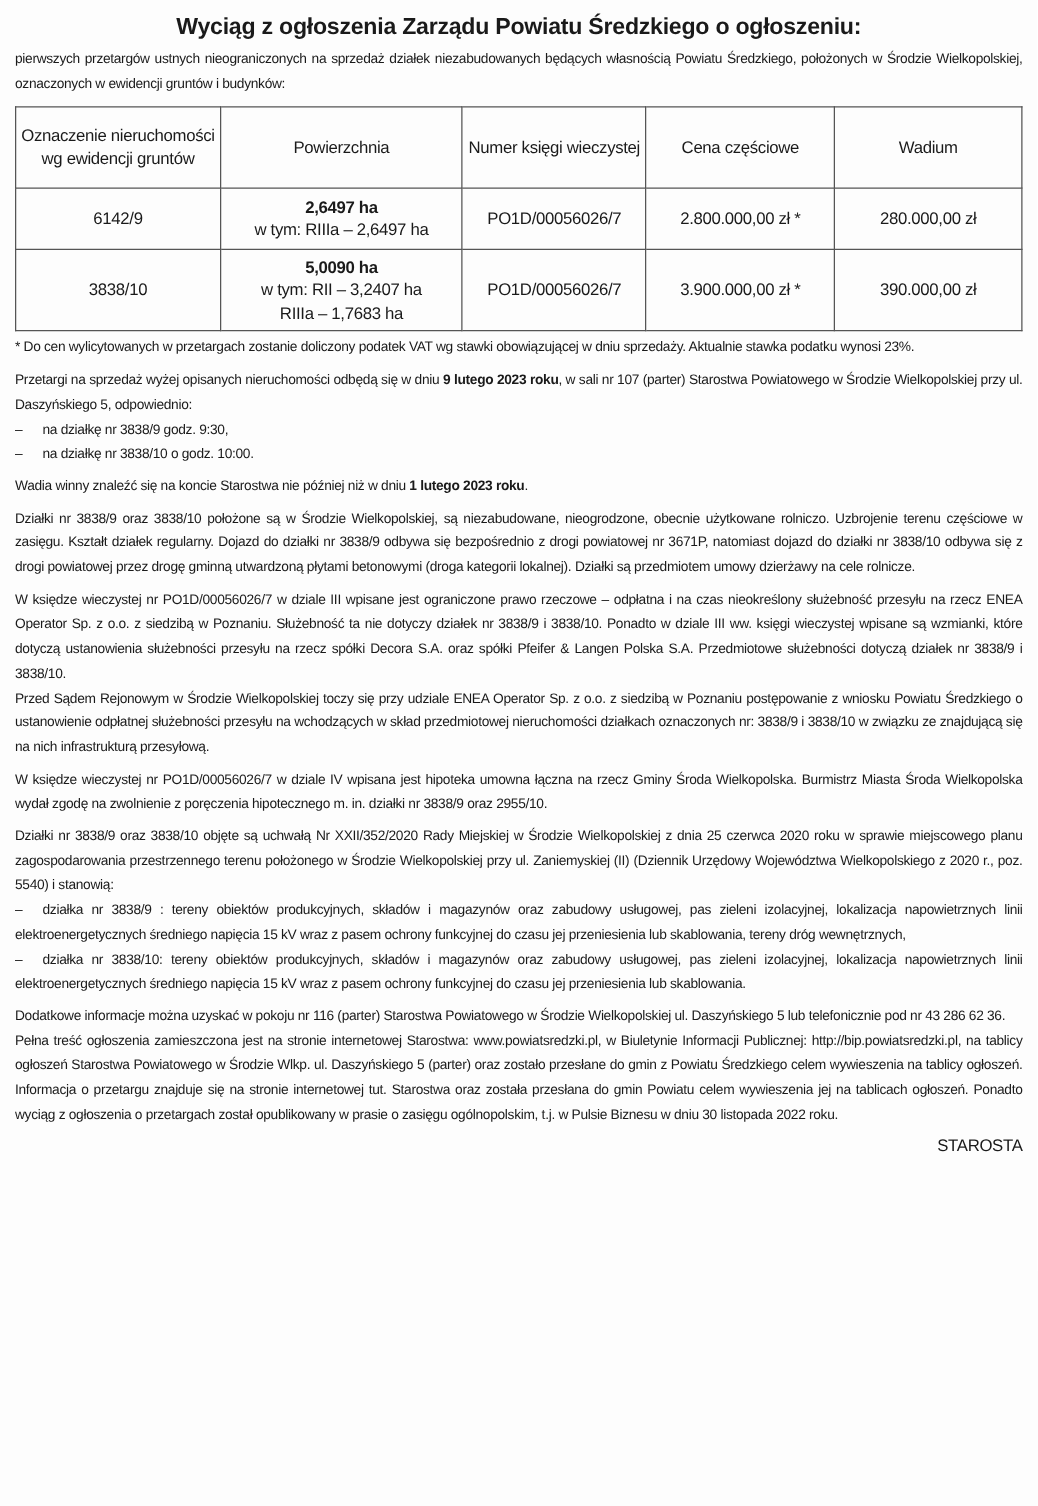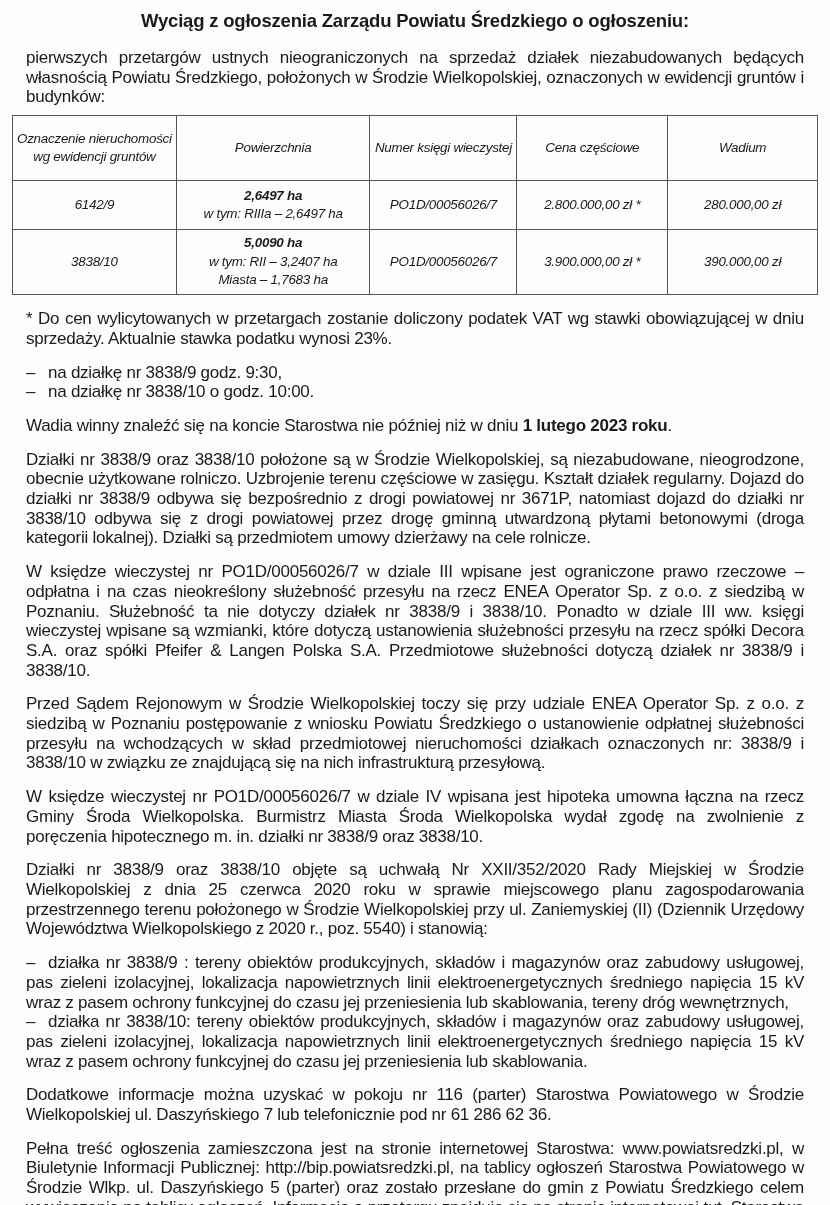--- a/index.html
+++ b/index.html
@@ -31,8 +31,8 @@
       line-height: 26px;
     }
     p {
-      margin: 14px;
-      font-size: 17px;
+      margin: 0;
+      font-size: 11px;
       line-height: 19.7px;
       text-align: justify;
       letter-spacing: -0.25px;

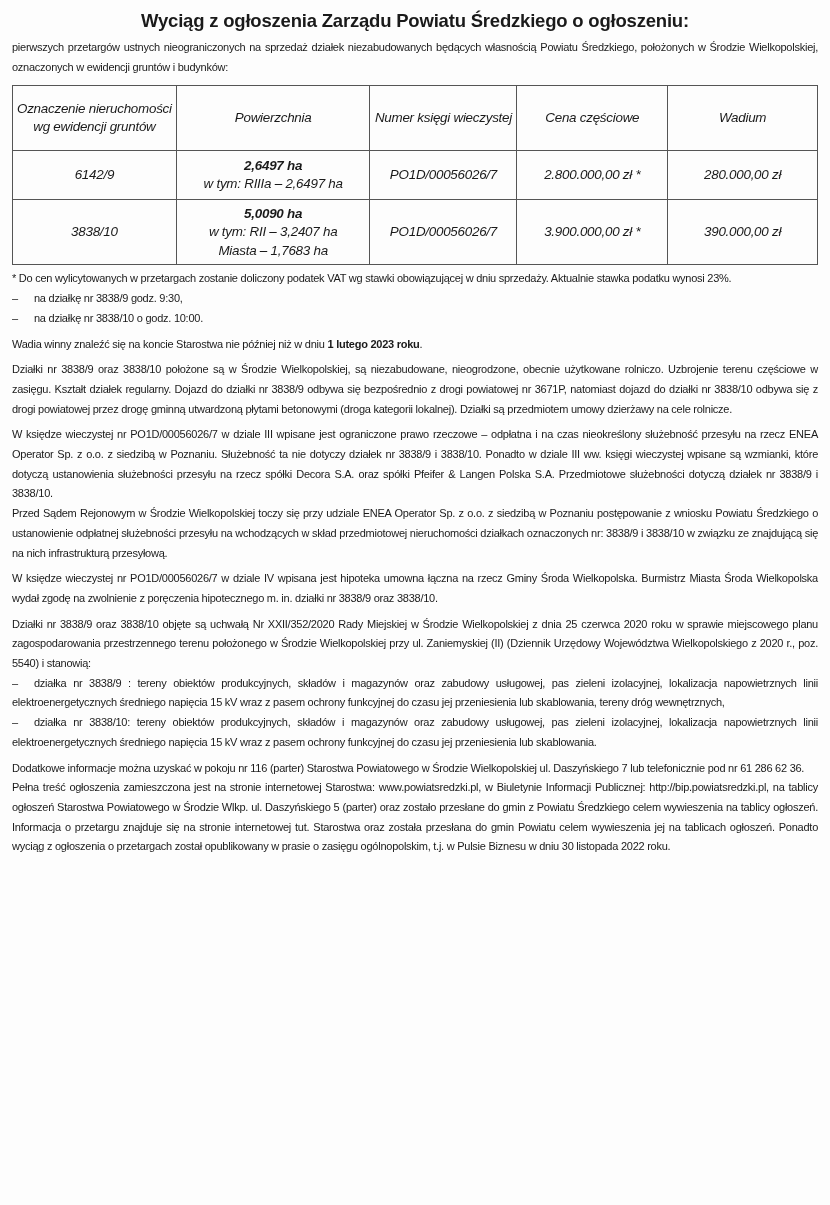--- a/index.html
+++ b/index.html
@@ -45,7 +45,6 @@
       margin: 0 0 4px 0;
       font-size: 13.4px;
       letter-spacing: -0.25px;
-      font-style: italic;
     }
     table.plots th, table.plots td {
       border: 1.5px solid #555;

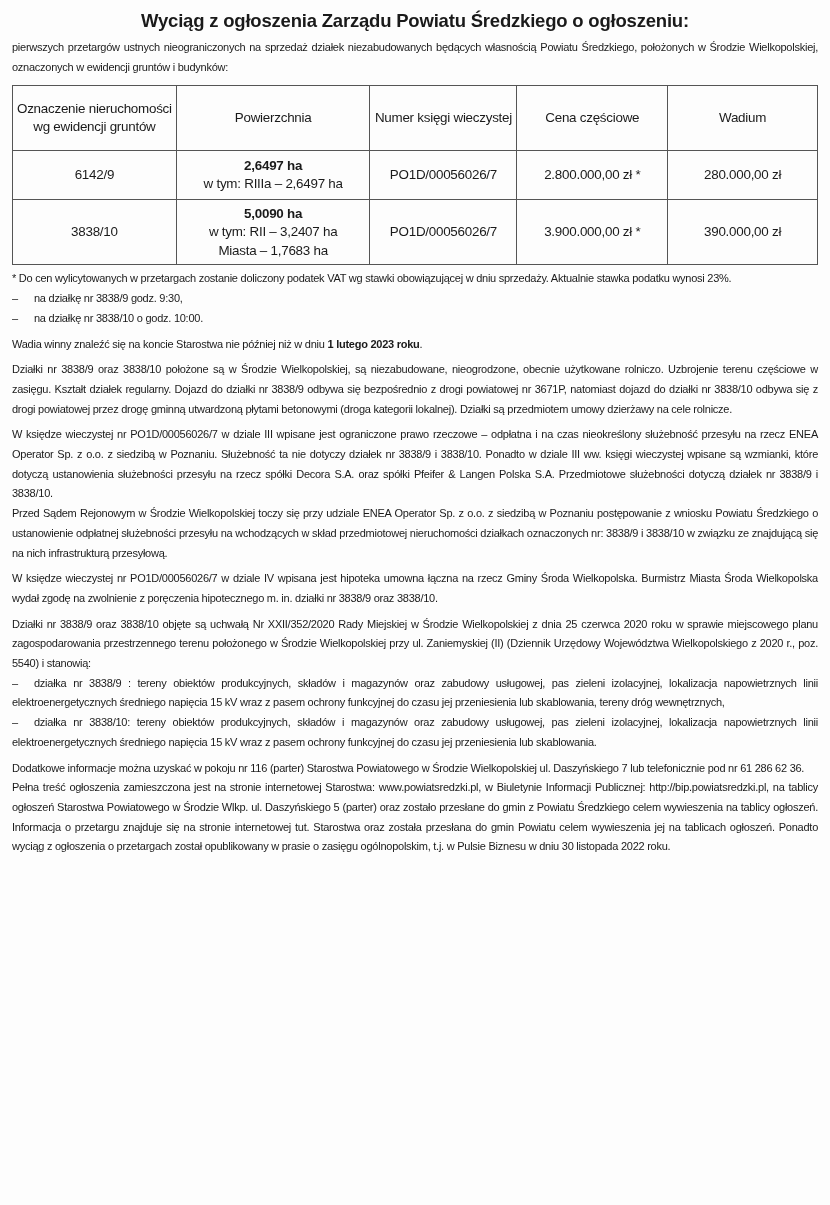--- a/index.html
+++ b/index.html
@@ -117,7 +117,7 @@
         <td>
           <span class="cell-line b">5,0090 ha</span>
           <span class="cell-line">w tym: RII – 3,2407 ha</span>
-          <span class="cell-line">Miasta – 1,7683 ha</span>
+          <span class="cell-line">RIIIa – 1,7683 ha</span>
         </td>
         <td>PO1D/00056026/7</td>
         <td class="b">3.900.000,00 zł *</td>

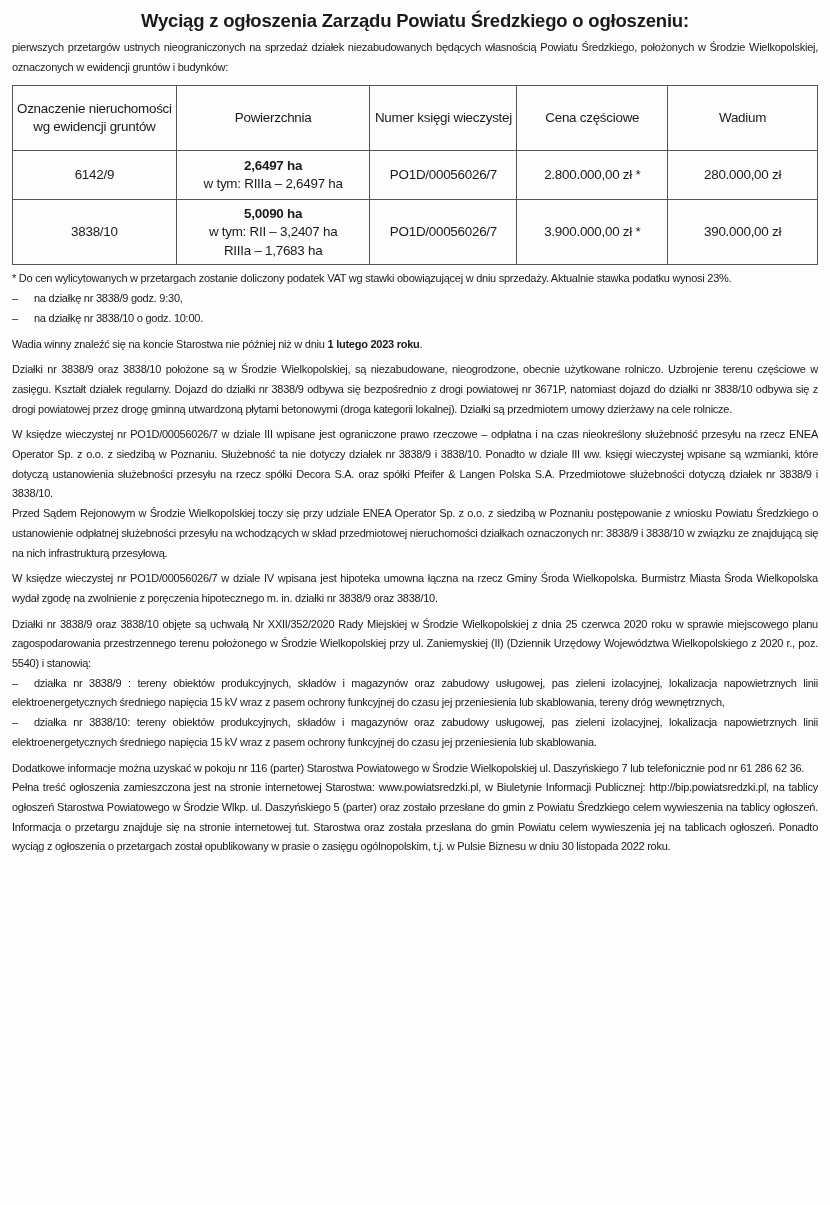--- a/index.html
+++ b/index.html
@@ -128,6 +128,7 @@
 
   <p>* Do cen wylicytowanych w przetargach zostanie doliczony podatek VAT wg stawki obowiązującej w dniu sprzedaży. Aktualnie stawka podatku wynosi 23%.</p>
 
+  <p class="gap"><span>Przetargi na sprzedaż wyżej opisanych nieruchomości odbędą się w dniu </span><span class="b">9 lutego 2023 roku</span><span>, w sali nr 107 (parter) Starostwa Powiatowego w Środzie Wielkopolskiej przy ul. Daszyńskiego 5, odpowiednio:</span></p>
   <p>
     <span class="dash-item"><span class="dash">–</span><span>na działkę nr 3838/9 godz. 9:30,</span></span>
     <span class="dash-item"><span class="dash">–</span><span>na działkę nr 3838/10 o godz. 10:00.</span></span>

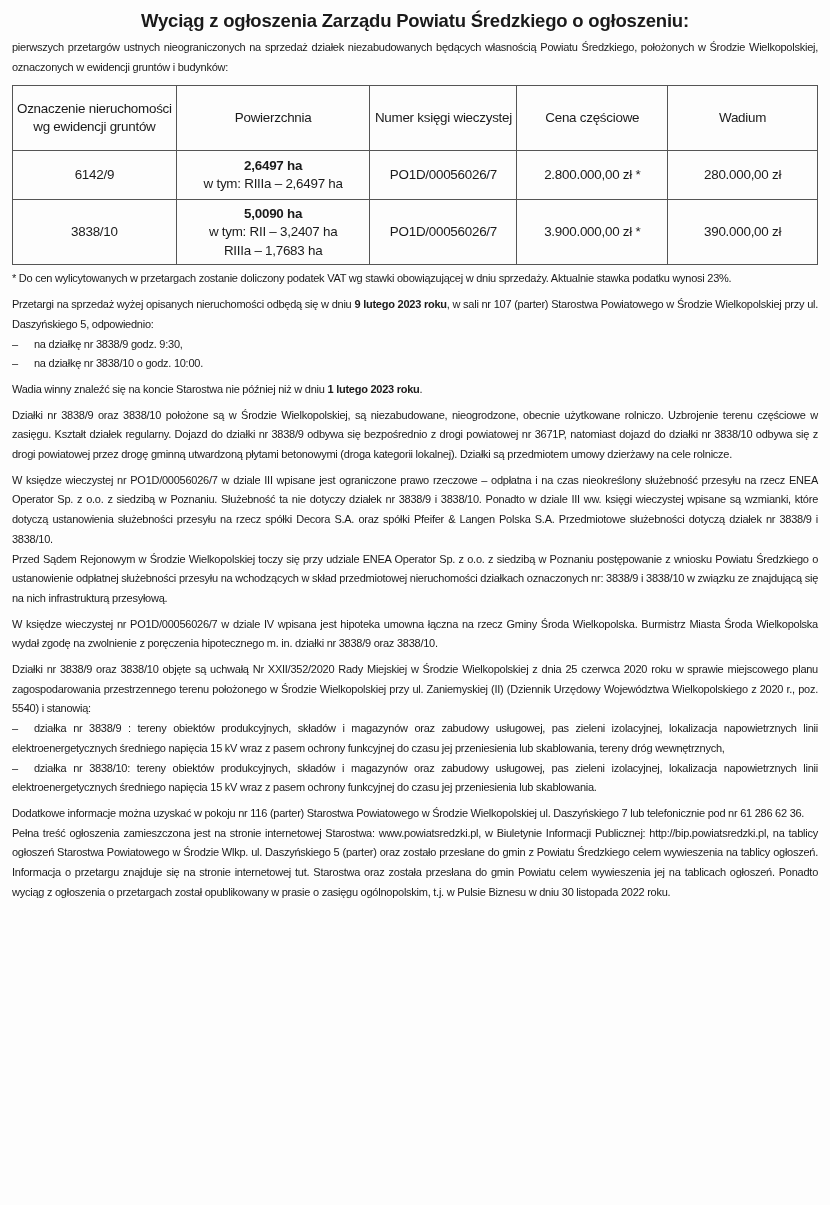--- a/index.html
+++ b/index.html
@@ -141,7 +141,7 @@
   <p class="gap">W księdze wieczystej nr PO1D/00056026/7 w dziale III wpisane jest ograniczone prawo rzeczowe – odpłatna i na czas nieokreślony służebność przesyłu na rzecz ENEA Operator Sp. z o.o. z siedzibą w Poznaniu. Służebność ta nie dotyczy działek nr 3838/9 i 3838/10. Ponadto w dziale III ww. księgi wieczystej wpisane są wzmianki, które dotyczą ustanowienia służebności przesyłu na rzecz spółki Decora S.A. oraz spółki Pfeifer &amp; Langen Polska S.A. Przedmiotowe służebności dotyczą działek nr 3838/9 i 3838/10.</p>
   <p>Przed Sądem Rejonowym w Środzie Wielkopolskiej toczy się przy udziale ENEA Operator Sp. z o.o. z siedzibą w Poznaniu postępowanie z wniosku Powiatu Średzkiego o ustanowienie odpłatnej służebności przesyłu na wchodzących w skład przedmiotowej nieruchomości działkach oznaczonych nr: 3838/9 i 3838/10 w związku ze znajdującą się na nich infrastrukturą przesyłową.</p>
 
-  <p class="gap">W księdze wieczystej nr PO1D/00056026/7 w dziale IV wpisana jest hipoteka umowna łączna na rzecz Gminy Środa Wielkopolska. Burmistrz Miasta Środa Wielkopolska wydał zgodę na zwolnienie z poręczenia hipotecznego m. in. działki nr 3838/9 oraz 3838/10.</p>
+  <p class="gap">W księdze wieczystej nr PO1D/00056026/7 w dziale IV wpisana jest hipoteka umowna łączna na rzecz Gminy Środa Wielkopolska. Burmistrz Miasta Środa Wielkopolska wydał zgodę na zwolnienie z poręczenia hipotecznego m. in. działki nr 3838/9 oraz 2955/10.</p>
 
   <p class="gap">Działki nr 3838/9 oraz 3838/10 objęte są uchwałą Nr XXII/352/2020 Rady Miejskiej w Środzie Wielkopolskiej z dnia 25 czerwca 2020 roku w sprawie miejscowego planu zagospodarowania przestrzennego terenu położonego w Środzie Wielkopolskiej przy ul. Zaniemyskiej (II) (Dziennik Urzędowy Województwa Wielkopolskiego z 2020 r., poz. 5540) i stanowią:</p>
   <p>

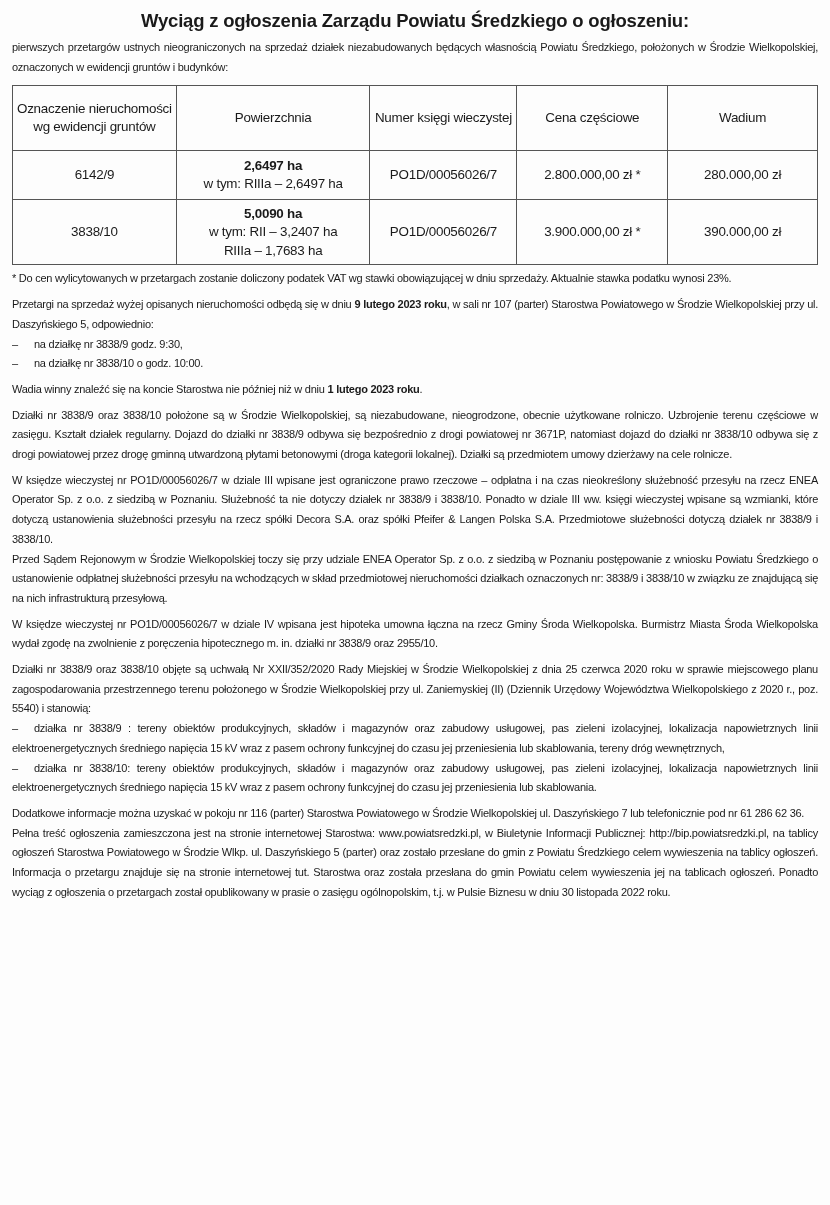--- a/index.html
+++ b/index.html
@@ -150,7 +150,7 @@
   </p>
 
 
-  <p class="gap">Dodatkowe informacje można uzyskać w pokoju nr 116 (parter) Starostwa Powiatowego w Środzie Wielkopolskiej ul. Daszyńskiego 7 lub telefonicznie pod nr 61 286 62 36.</p>
+  <p class="gap">Dodatkowe informacje można uzyskać w pokoju nr 116 (parter) Starostwa Powiatowego w Środzie Wielkopolskiej ul. Daszyńskiego 5 lub telefonicznie pod nr 43 286 62 36.</p>
   <p>Pełna treść ogłoszenia zamieszczona jest na stronie internetowej Starostwa: www.powiatsredzki.pl, w Biuletynie Informacji Publicznej: http://bip.powiatsredzki.pl, na tablicy ogłoszeń Starostwa Powiatowego w Środzie Wlkp. ul. Daszyńskiego 5 (parter) oraz zostało przesłane do gmin z Powiatu Średzkiego celem wywieszenia na tablicy ogłoszeń. Informacja o przetargu znajduje się na stronie internetowej tut. Starostwa oraz została przesłana do gmin Powiatu celem wywieszenia jej na tablicach ogłoszeń. Ponadto wyciąg z ogłoszenia o przetargach został opublikowany w prasie o zasięgu ogólnopolskim, t.j. w Pulsie Biznesu w dniu 30 listopada 2022 roku.</p>
 
   <div class="sig">

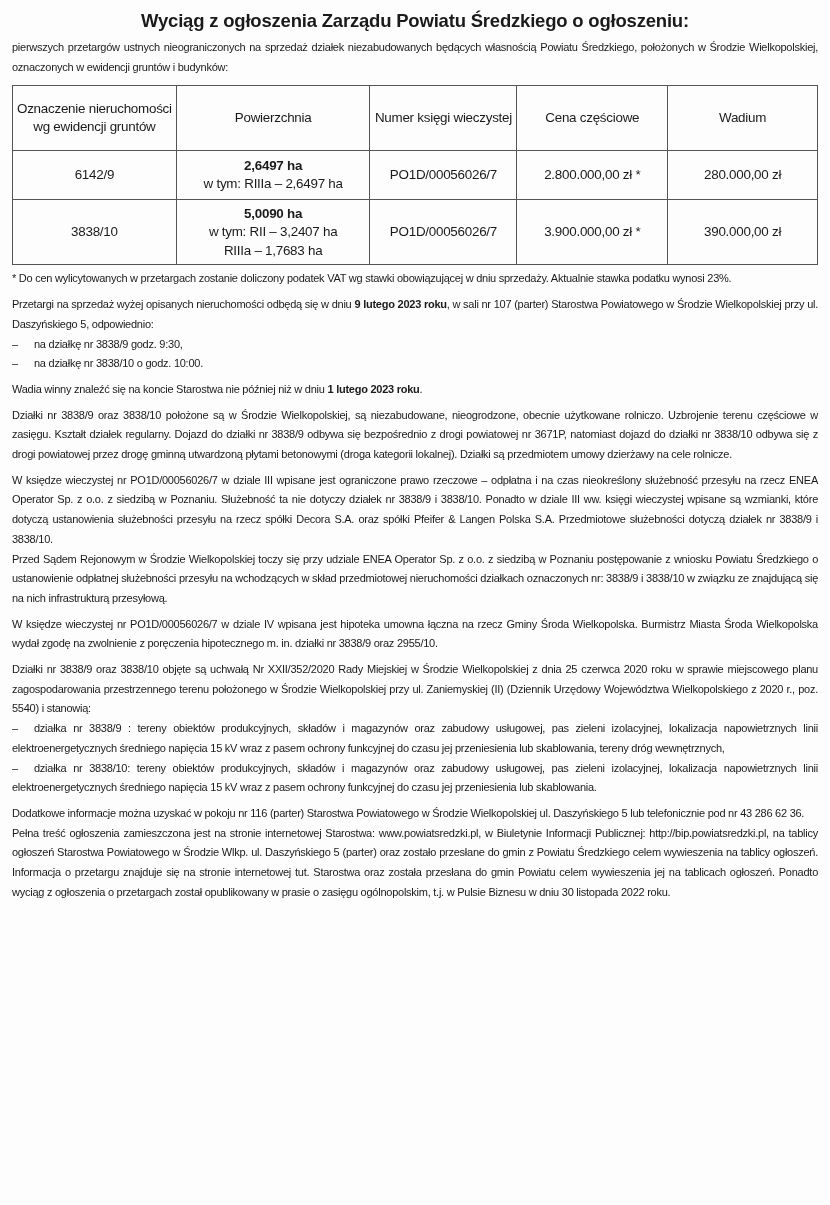--- a/index.html
+++ b/index.html
@@ -154,6 +154,7 @@
   <p>Pełna treść ogłoszenia zamieszczona jest na stronie internetowej Starostwa: www.powiatsredzki.pl, w Biuletynie Informacji Publicznej: http://bip.powiatsredzki.pl, na tablicy ogłoszeń Starostwa Powiatowego w Środzie Wlkp. ul. Daszyńskiego 5 (parter) oraz zostało przesłane do gmin z Powiatu Średzkiego celem wywieszenia na tablicy ogłoszeń. Informacja o przetargu znajduje się na stronie internetowej tut. Starostwa oraz została przesłana do gmin Powiatu celem wywieszenia jej na tablicach ogłoszeń. Ponadto wyciąg z ogłoszenia o przetargach został opublikowany w prasie o zasięgu ogólnopolskim, t.j. w Pulsie Biznesu w dniu 30 listopada 2022 roku.</p>
 
   <div class="sig">
+    <div>STAROSTA</div>
   </div>
 
 </div>

